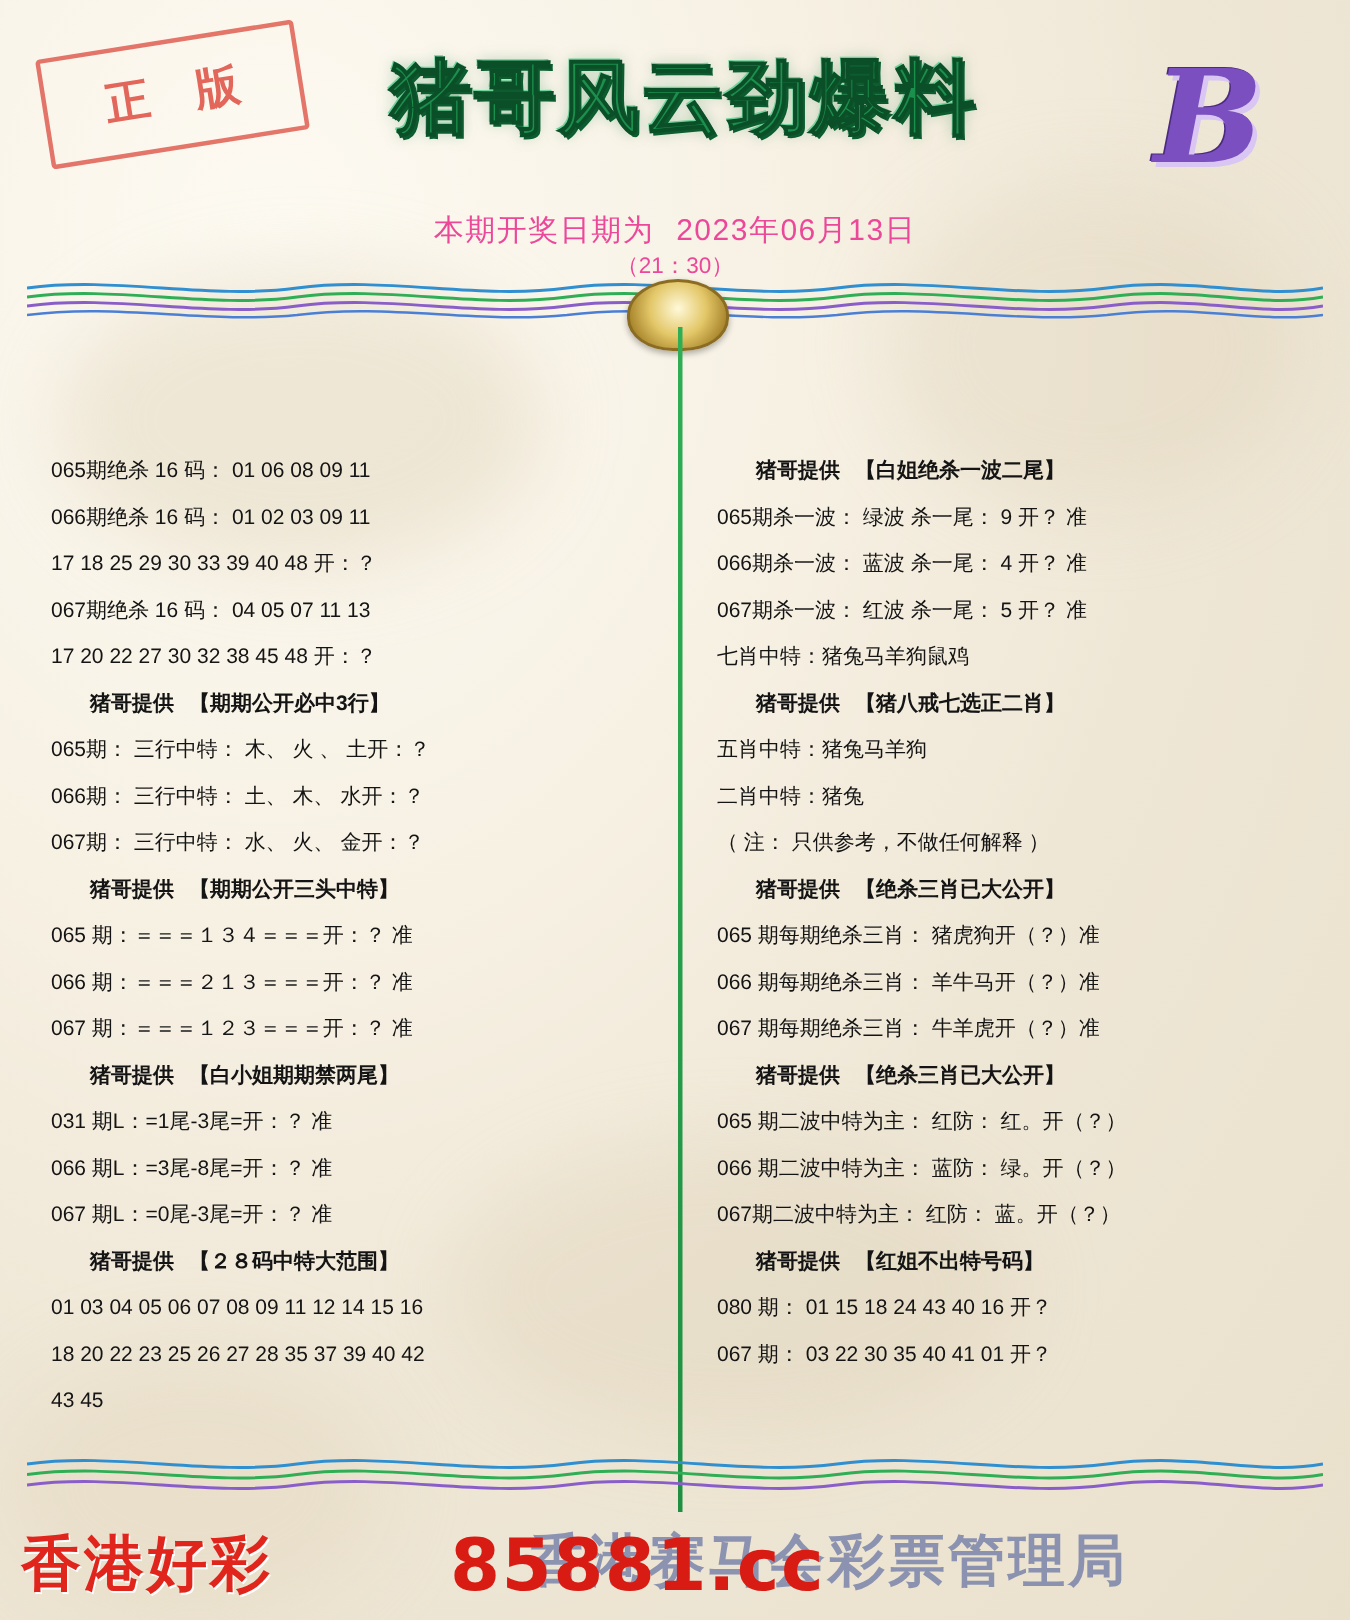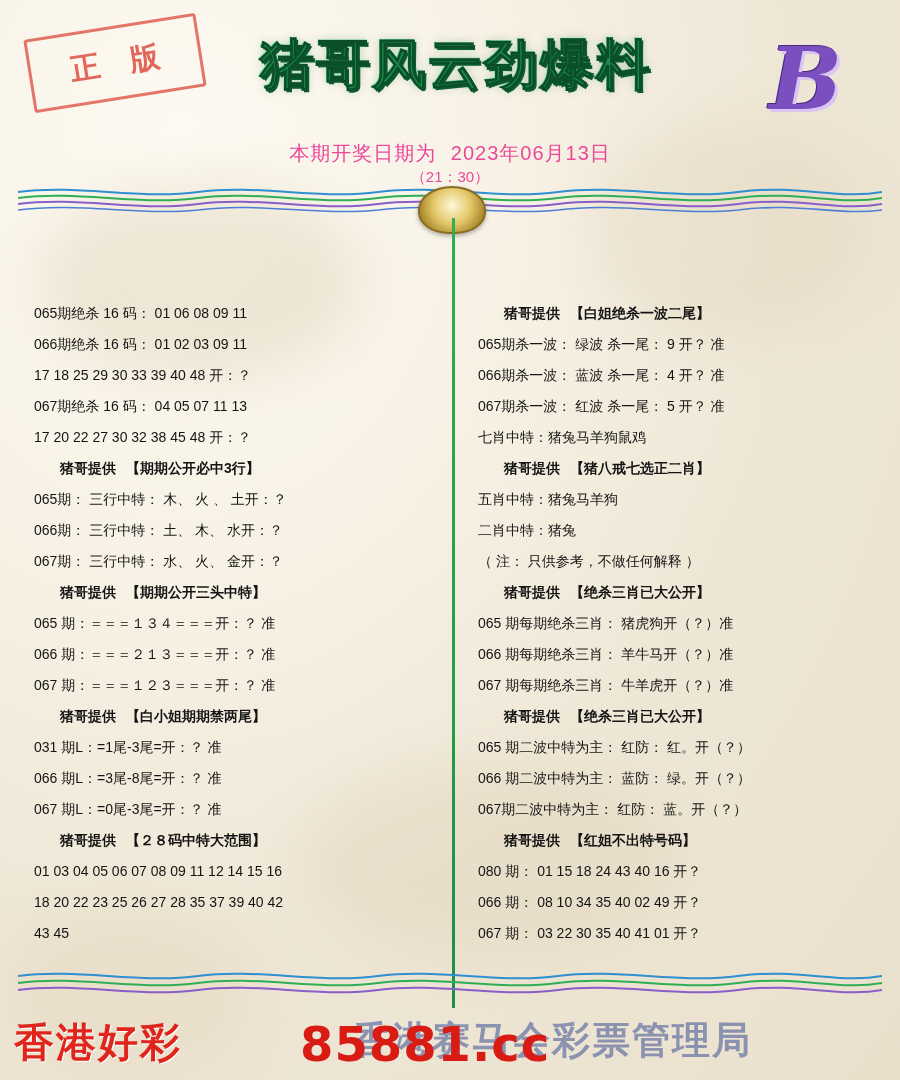--- a/index.html
+++ b/index.html
@@ -192,7 +192,6 @@
     <div class="row">067期二波中特为主：  红防： 蓝。开（？）</div>
     <div class="row hd indent2"><span class="provider">猪哥提供</span><span class="brk">【红姐不出特号码】</span></div>
     <div class="row">080 期：  01  15  18  24  43  40  16  开？</div>
-    <div class="row">066 期：  08  10  34  35  40  02 49  开？</div>
     <div class="row">067 期：  03  22  30  35  40  41 01  开？</div>
   </div>
 

